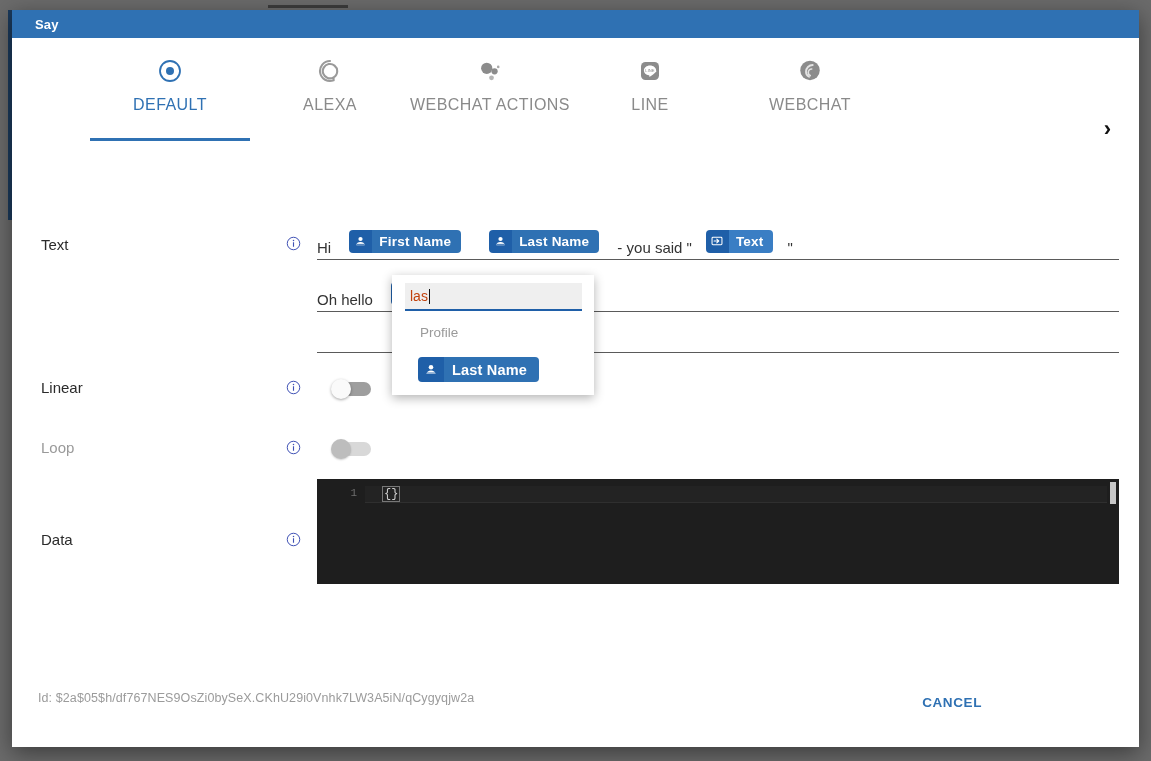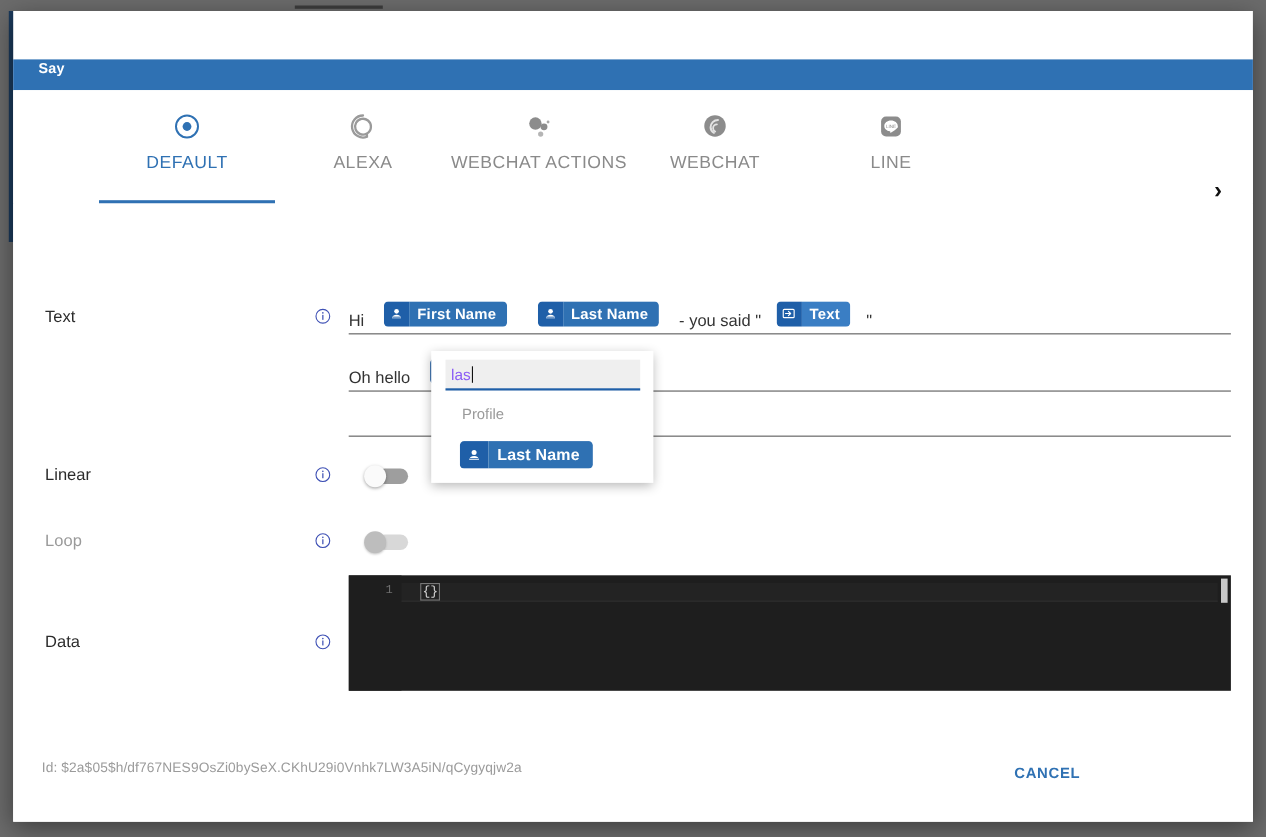--- a/index.html
+++ b/index.html
@@ -39,13 +39,12 @@
     height: 28px;
     background: #2f71b3;
     color: #ffffff;
-    display: flex; align-items: flex-start;
+    display: flex; align-items: center;
     padding-left: 23px;
     font-size: 13px;
     font-weight: bold;
     letter-spacing: .2px;
     flex: 0 0 28px;
-    margin-top: 44px;
   }
   
   .tabbar {

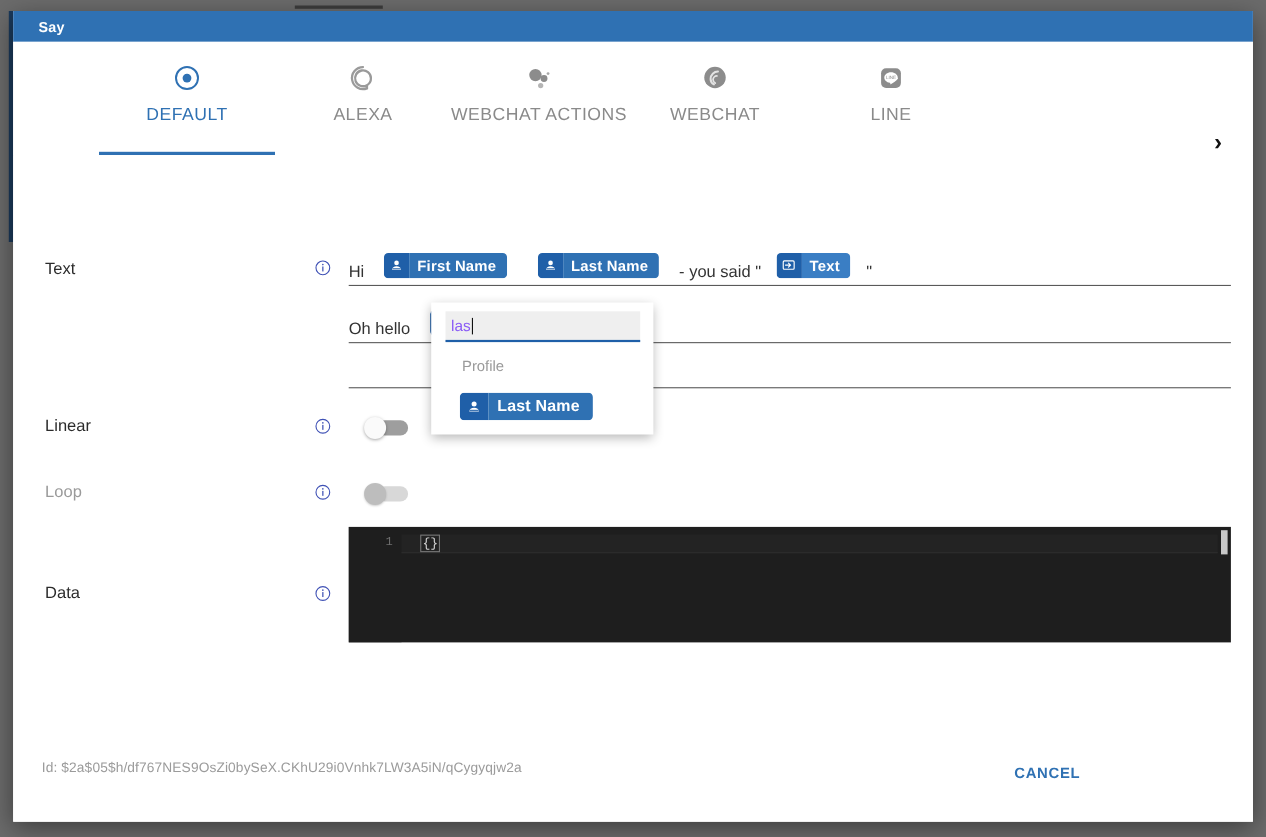--- a/index.html
+++ b/index.html
@@ -355,6 +355,18 @@
 
     <div class="tab">
       <span class="ticon">
+        <svg width="24" height="24" viewBox="0 0 24 24">
+          <rect x="3" y="3" width="18" height="18" rx="4.5" fill="#8c8c8c"></rect>
+          <path d="M12 6.6c-3.4 0-6.1 2.2-6.1 4.9 0 2.4 2.1 4.4 5 4.8.7.15.5.55.4 1.1 0 0-.1.45.45.25 1.8-1 5-3 6.3-4.8.9-1 .1 0 .1-1.35 0-2.7-2.75-4.9-6.15-4.9z" fill="#ffffff"></path>
+          <text x="12" y="13" font-size="4.2" fill="#8c8c8c" text-anchor="middle" font-family="sans-serif">LINE</text>
+        </svg>
+      </span>
+      <span class="tlabel">LINE</span>
+
+    </div>
+
+    <div class="tab">
+      <span class="ticon">
         <svg width="26" height="26" viewBox="0 0 24 24">
           <circle cx="12" cy="11.5" r="9" fill="#8c8c8c"></circle>
           <path d="M14.5 6.5a6.2 6.2 0 0 0-6.2 6.2c0 2.1 1 3.7 2.8 4.6" fill="none" stroke="#e3e3e3" stroke-width="1.7" stroke-linecap="round"></path>
@@ -362,18 +374,6 @@
         </svg>
       </span>
       <span class="tlabel">WEBCHAT</span>
-
-    </div>
-
-    <div class="tab">
-      <span class="ticon">
-        <svg width="24" height="24" viewBox="0 0 24 24">
-          <rect x="3" y="3" width="18" height="18" rx="4.5" fill="#8c8c8c"></rect>
-          <path d="M12 6.6c-3.4 0-6.1 2.2-6.1 4.9 0 2.4 2.1 4.4 5 4.8.7.15.5.55.4 1.1 0 0-.1.45.45.25 1.8-1 5-3 6.3-4.8.9-1 .1 0 .1-1.35 0-2.7-2.75-4.9-6.15-4.9z" fill="#ffffff"></path>
-          <text x="12" y="13" font-size="4.2" fill="#8c8c8c" text-anchor="middle" font-family="sans-serif">LINE</text>
-        </svg>
-      </span>
-      <span class="tlabel">LINE</span>
 
     </div>
 

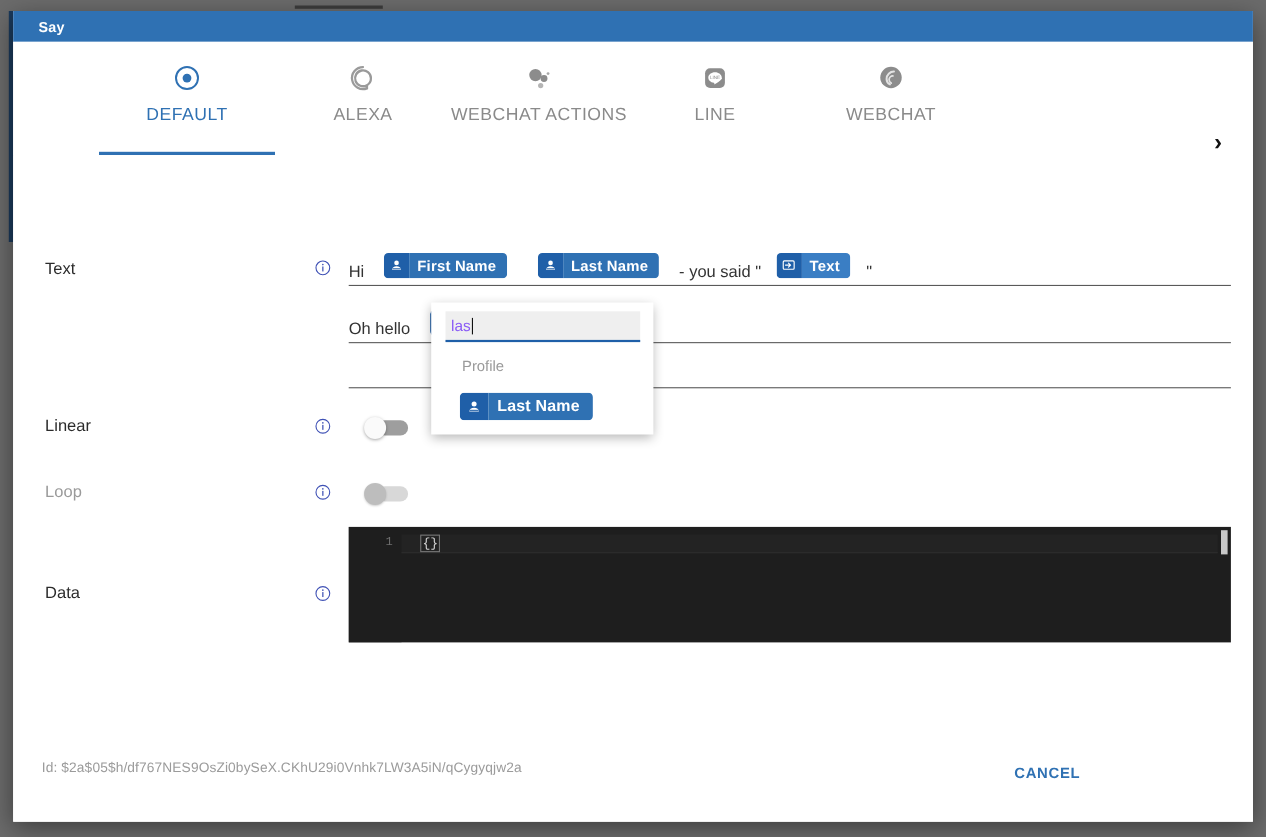--- a/index.html
+++ b/index.html
@@ -240,7 +240,7 @@
     position: absolute;
     left: 5px; top: 5px;
     font-size: 14px;
-    color: #8b5cf6;
+    color: #c2410c;
   }
   .popup .caret {
     display: inline-block;

